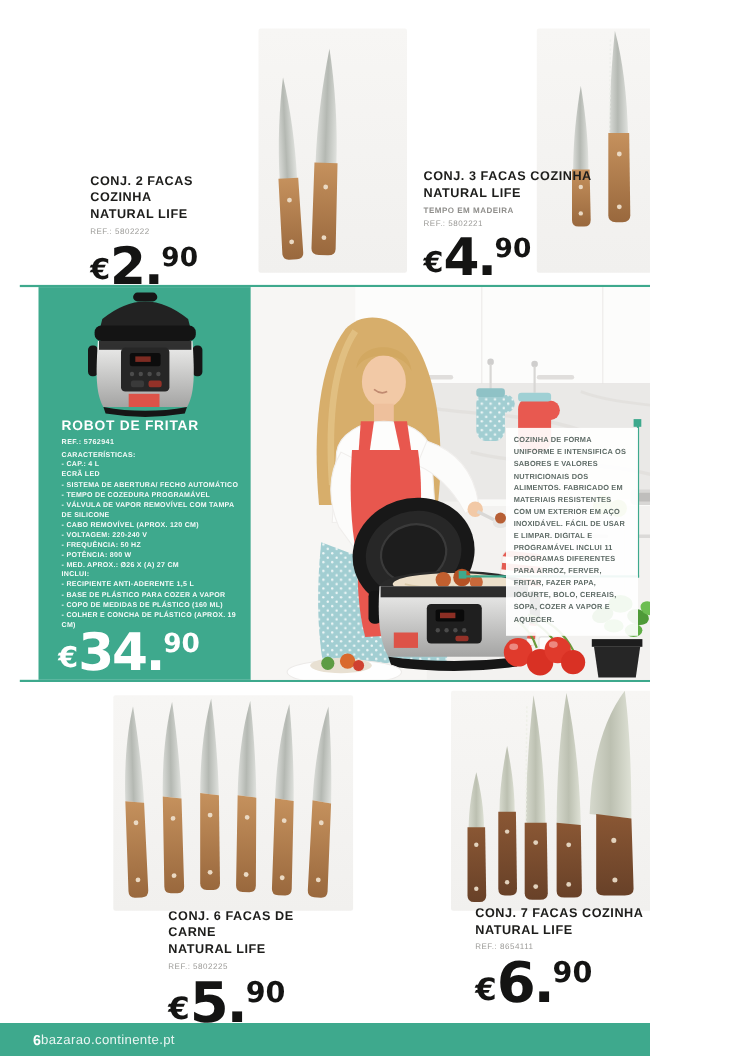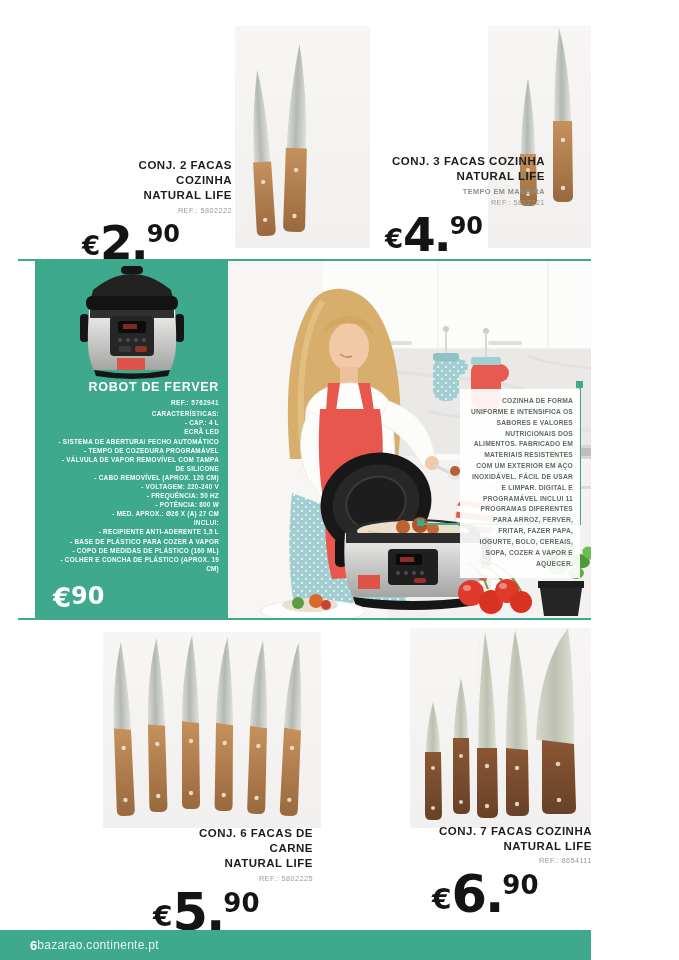--- a/index.html
+++ b/index.html
@@ -4,7 +4,7 @@
 <style>
   html,body{margin:0;padding:0;background:#ffffff;}
   .page{position:relative;width:591px;height:960px;background:#ffffff;overflow:hidden;
-        font-family:"Liberation Sans",sans-serif;text-align:right;}
+        font-family:"Liberation Sans",sans-serif;}
 
   
   .ptext{position:absolute;color:#1d1d1b;}

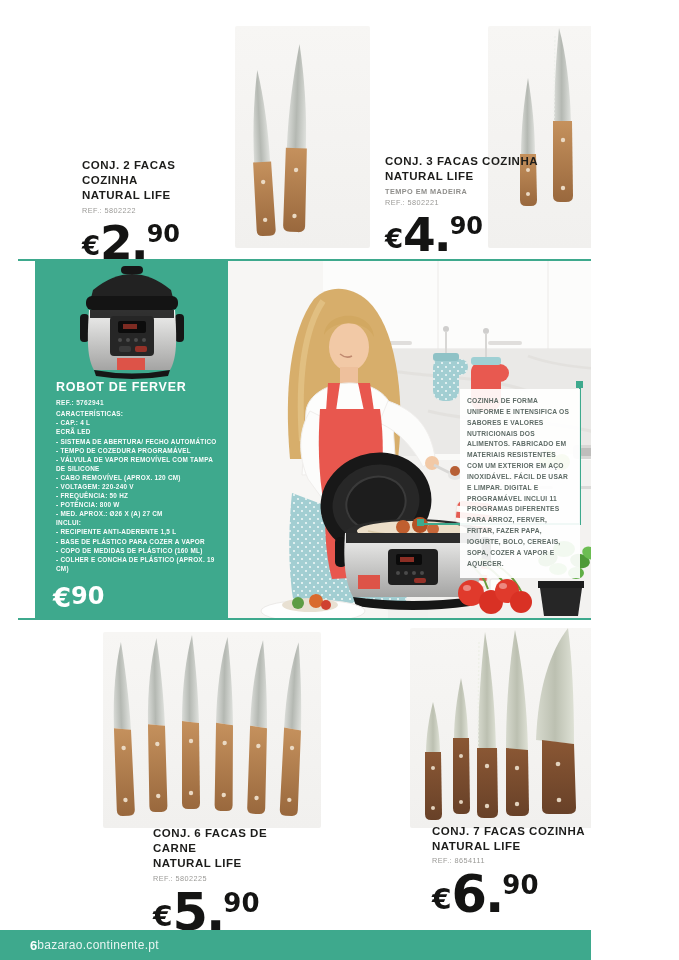--- a/index.html
+++ b/index.html
@@ -190,7 +190,7 @@
 
     <div class="panel-body">
       <div class="panel-title">
-        <div>ROBOT DE FERVER</div>
+        <div>ROBOT DE FRITAR</div>
       </div>
       <div class="panel-ref">REF.: 5762941</div>
       <div class="spec">CARACTERÍSTICAS:</div>

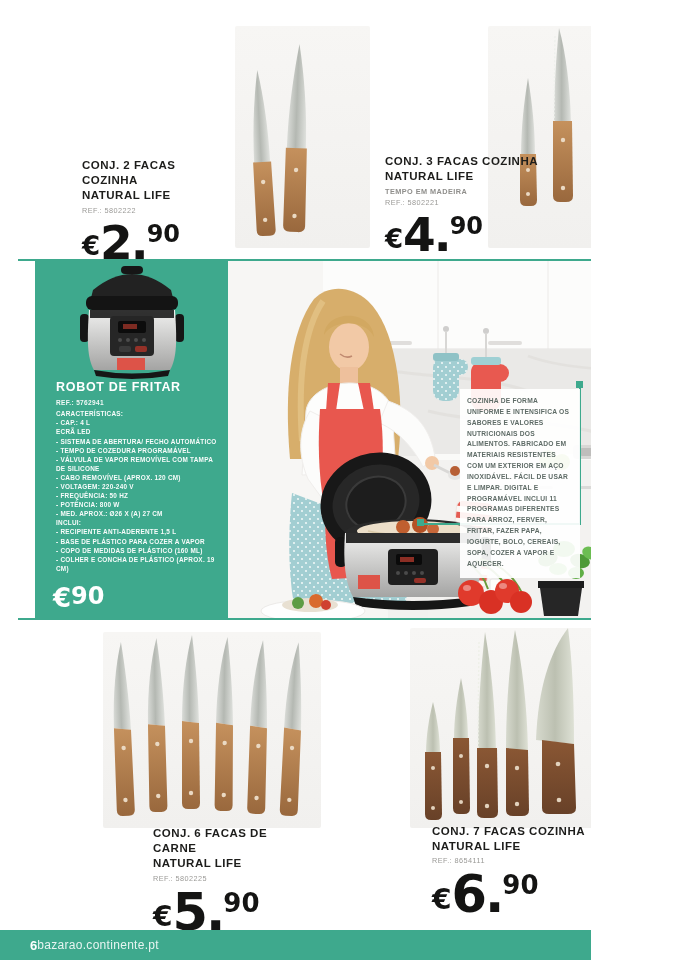--- a/index.html
+++ b/index.html
@@ -213,6 +213,7 @@
 
     <div class="price price-feature panel-price">
       <span class="cur">€</span>
+      <span class="main">34.</span>
       <span class="cents">90</span>
     </div>
   </div>

